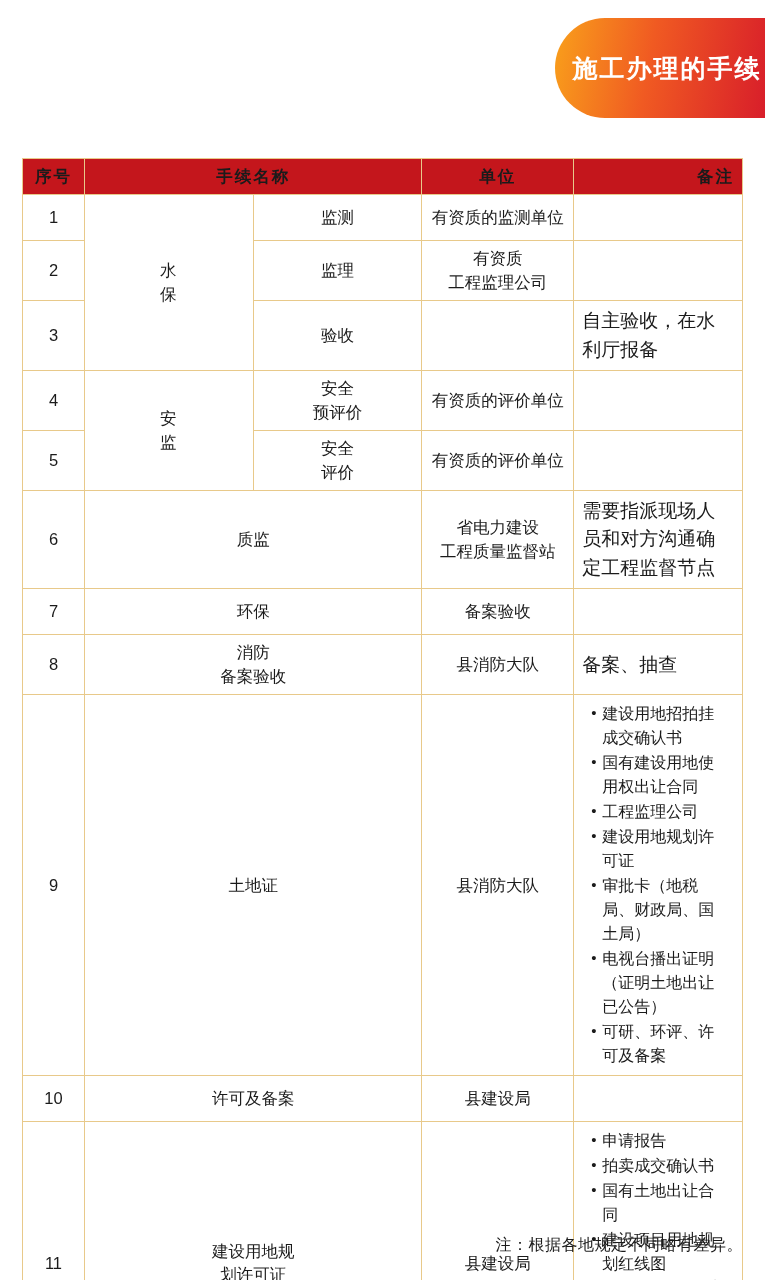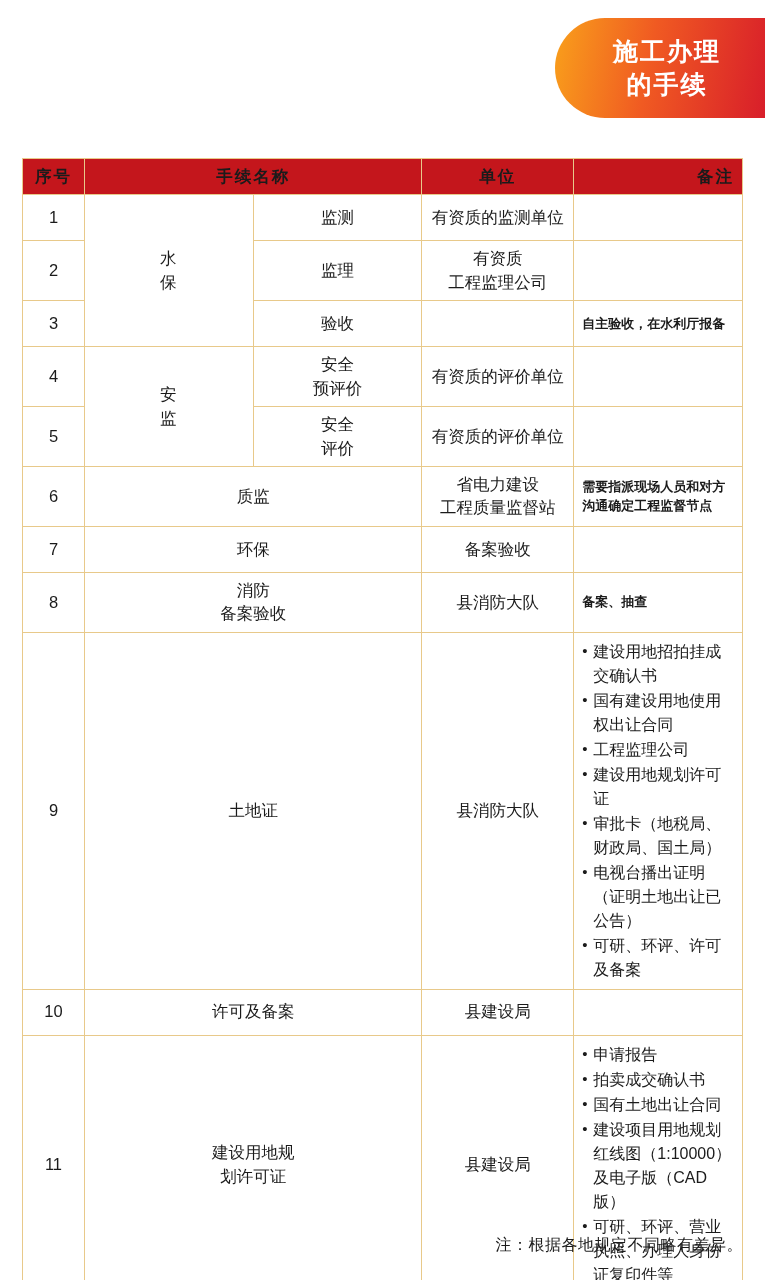--- a/index.html
+++ b/index.html
@@ -25,7 +25,7 @@
     border-bottom-left-radius: 52px;
     background: linear-gradient(100deg, #f9a01b 0%, #f05a22 45%, #d81e2a 100%);
     display: flex;
-    flex-direction: column;
+    flex-direction: row;
     align-items: center;
     justify-content: center;
     color: #ffffff;

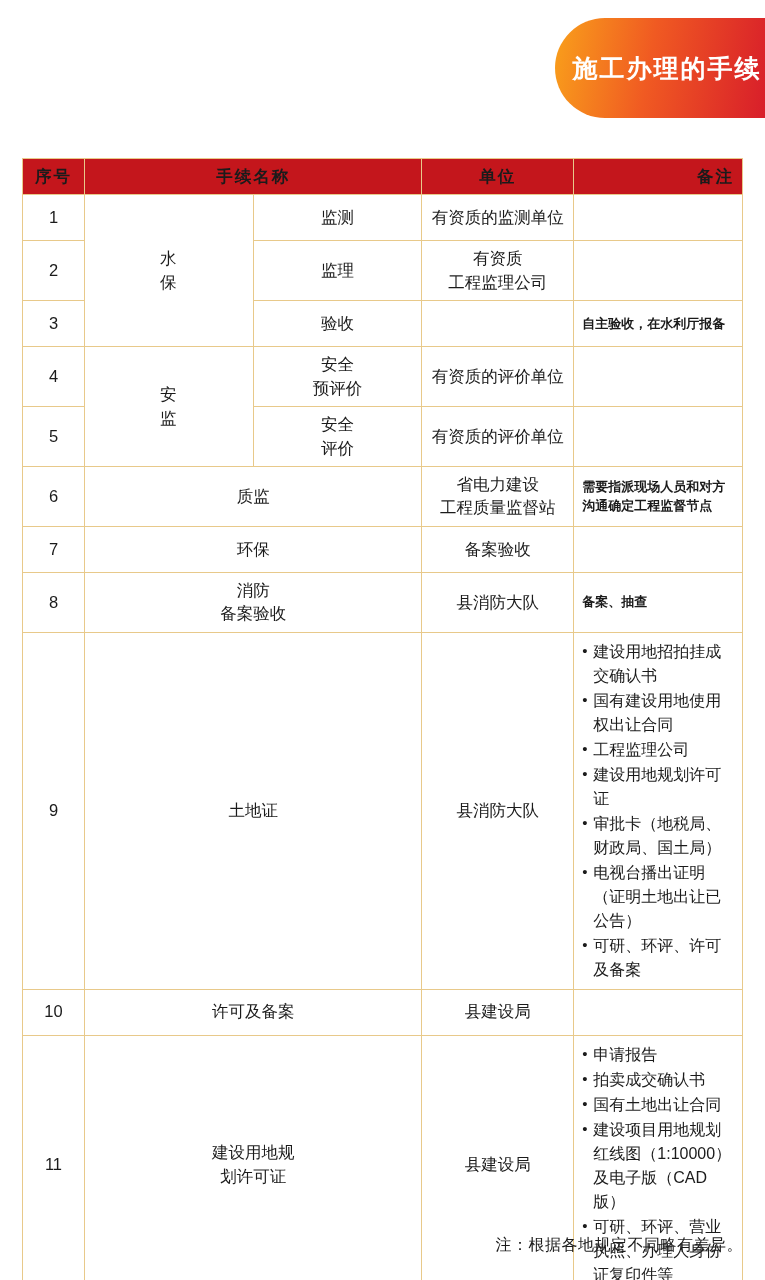--- a/index.html
+++ b/index.html
@@ -95,7 +95,7 @@
     left: 0; top: 0;
     font-size: 15px;
   }
-  .plain-note { font-size: 13px; line-height: 1.5; font-weight: bold; }
+  .plain-note { font-size: 19px; line-height: 1.5; }
 
   
   .footer-note {

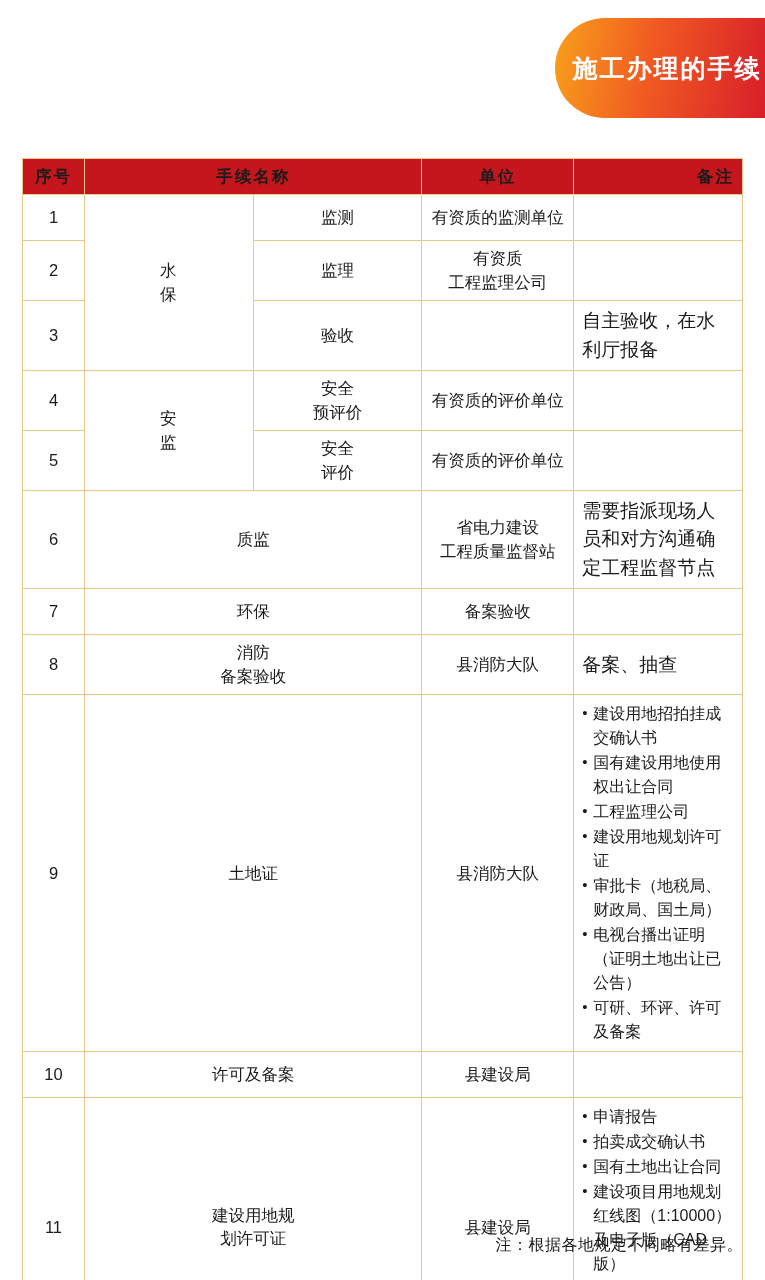--- a/index.html
+++ b/index.html
@@ -85,7 +85,7 @@
   .note-list li {
     position: relative;
     padding-left: 11px;
-    margin: 1px 0;
+    margin: 1px 9px;
     font-size: 16px;
     line-height: 1.5;
   }

